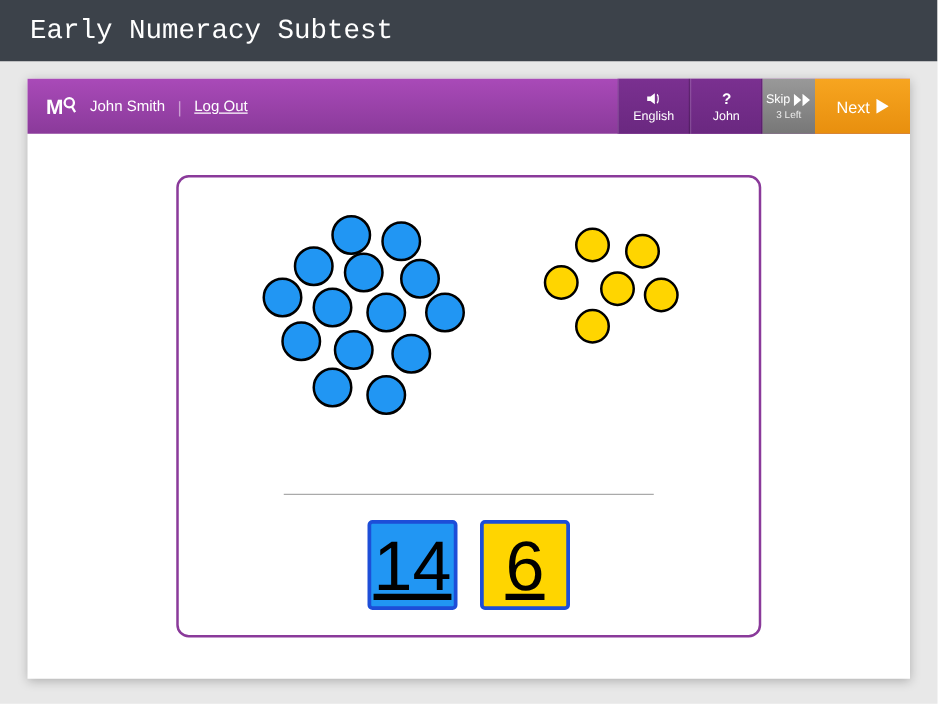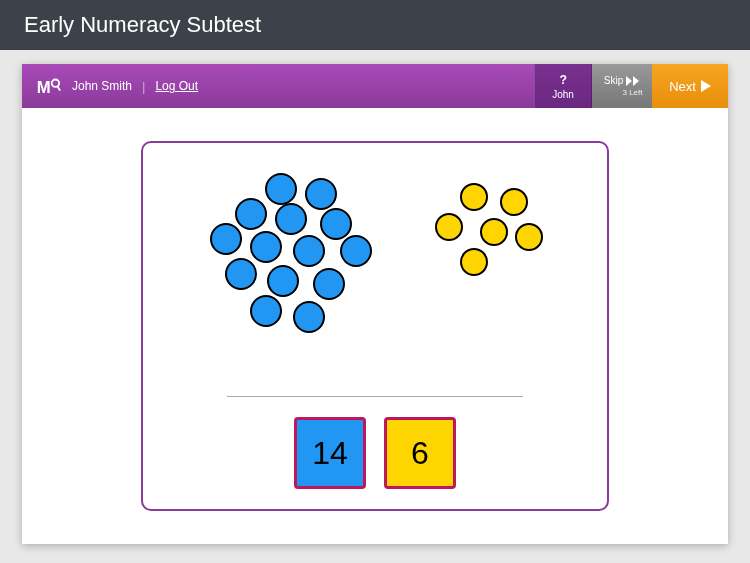--- a/index.html
+++ b/index.html
@@ -16,6 +16,7 @@
       padding: 12px 24px;
       font-size: 22px;
       font-weight: 400;
+      font-family: Liberation Mono, monospace;
     }
     .app-window {
       margin: 14px 22px 0;

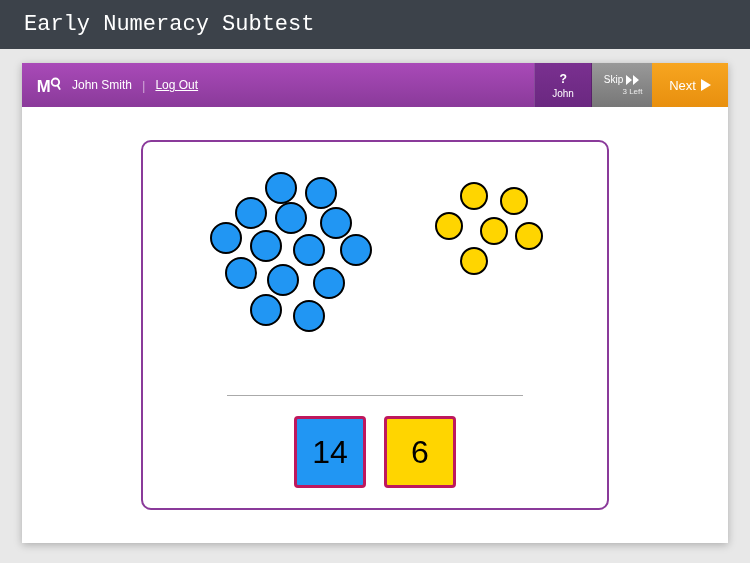--- a/index.html
+++ b/index.html
@@ -78,7 +78,7 @@
     }
     .toolbar-btn.skip {
       background: linear-gradient(#999, #777);
-      width: 60px;
+      width: 42px;
     }
     .skip-top { display: flex; align-items: center; gap: 3px; }
     .skip-sub { font-size: 8px; opacity: 0.85; padding-left: 21px; }

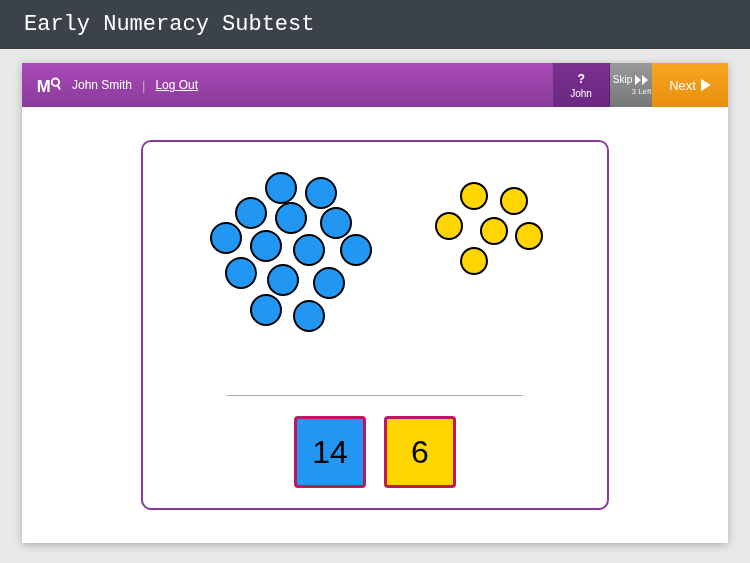--- a/index.html
+++ b/index.html
@@ -174,6 +174,13 @@
       <a class="logout">Log Out</a>
     </div>
 
+    <div class="toolbar-btn darker">
+      <svg class="icon-sound" viewBox="0 0 16 16">
+          <path fill="#fff" d="M2 6h3l4-3v10l-4-3H2z"></path>
+          <path d="M11 4c1.5 1 1.5 7 0 8" stroke="#fff" fill="none" stroke-width="1.2"></path>
+        </svg>
+      <span>English</span>
+    </div>
     <div class="toolbar-btn darker">
       <svg class="icon-help" viewBox="0 0 16 16">
           <text x="4" y="13" font-size="14" font-weight="bold" fill="#fff">?</text>

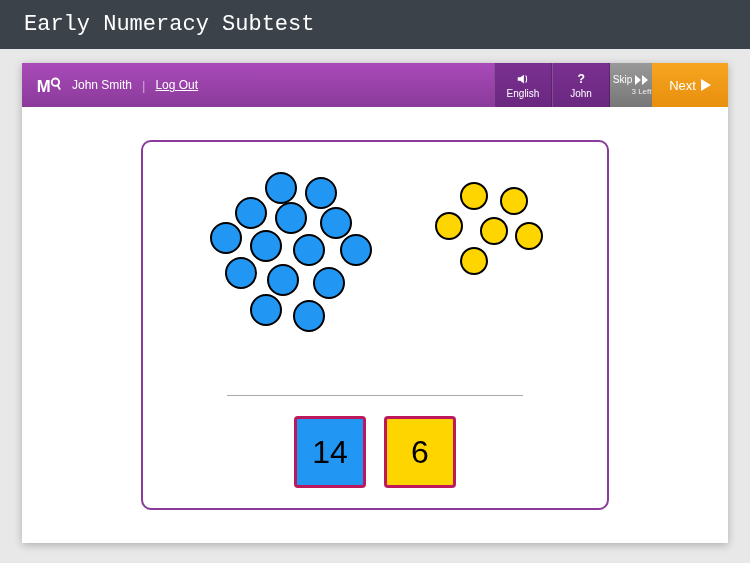--- a/index.html
+++ b/index.html
@@ -81,7 +81,7 @@
       width: 42px;
     }
     .skip-top { display: flex; align-items: center; gap: 3px; }
-    .skip-sub { font-size: 8px; opacity: 0.85; padding-left: 21px; }
+    .skip-sub { font-size: 8px; opacity: 0.85; }
     .toolbar-btn.next {
       background: linear-gradient(#f7a520, #e88f0e);
       width: 76px;

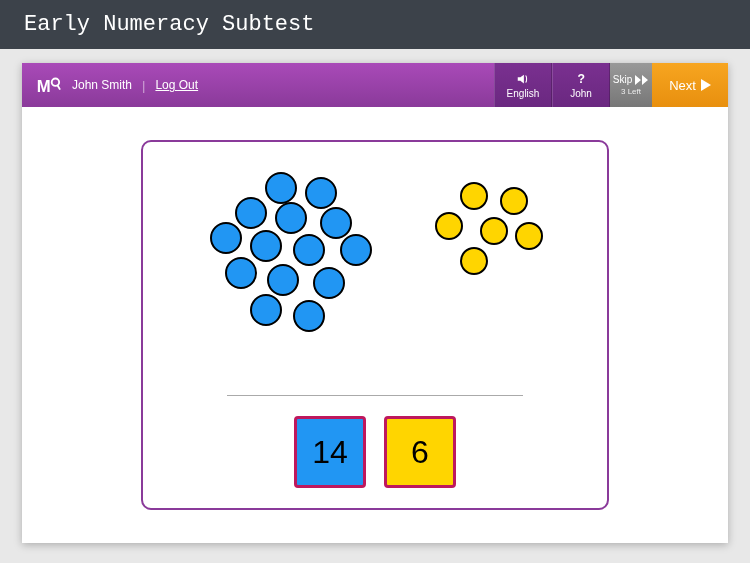--- a/index.html
+++ b/index.html
@@ -142,14 +142,15 @@
     .answer-tile {
       width: 72px;
       height: 72px;
-      border: 3px solid #be185d;
+      border: 3px solid #1d4ed8;
       border-radius: 4px;
       display: flex;
       align-items: center;
       justify-content: center;
-      font-size: 32px;
+      font-size: 56px;
       font-weight: 400;
       cursor: pointer;
+      text-decoration: underline;
     }
     .answer-tile.blue { background: #2196f3; }
     .answer-tile.yellow { background: #ffd500; }

